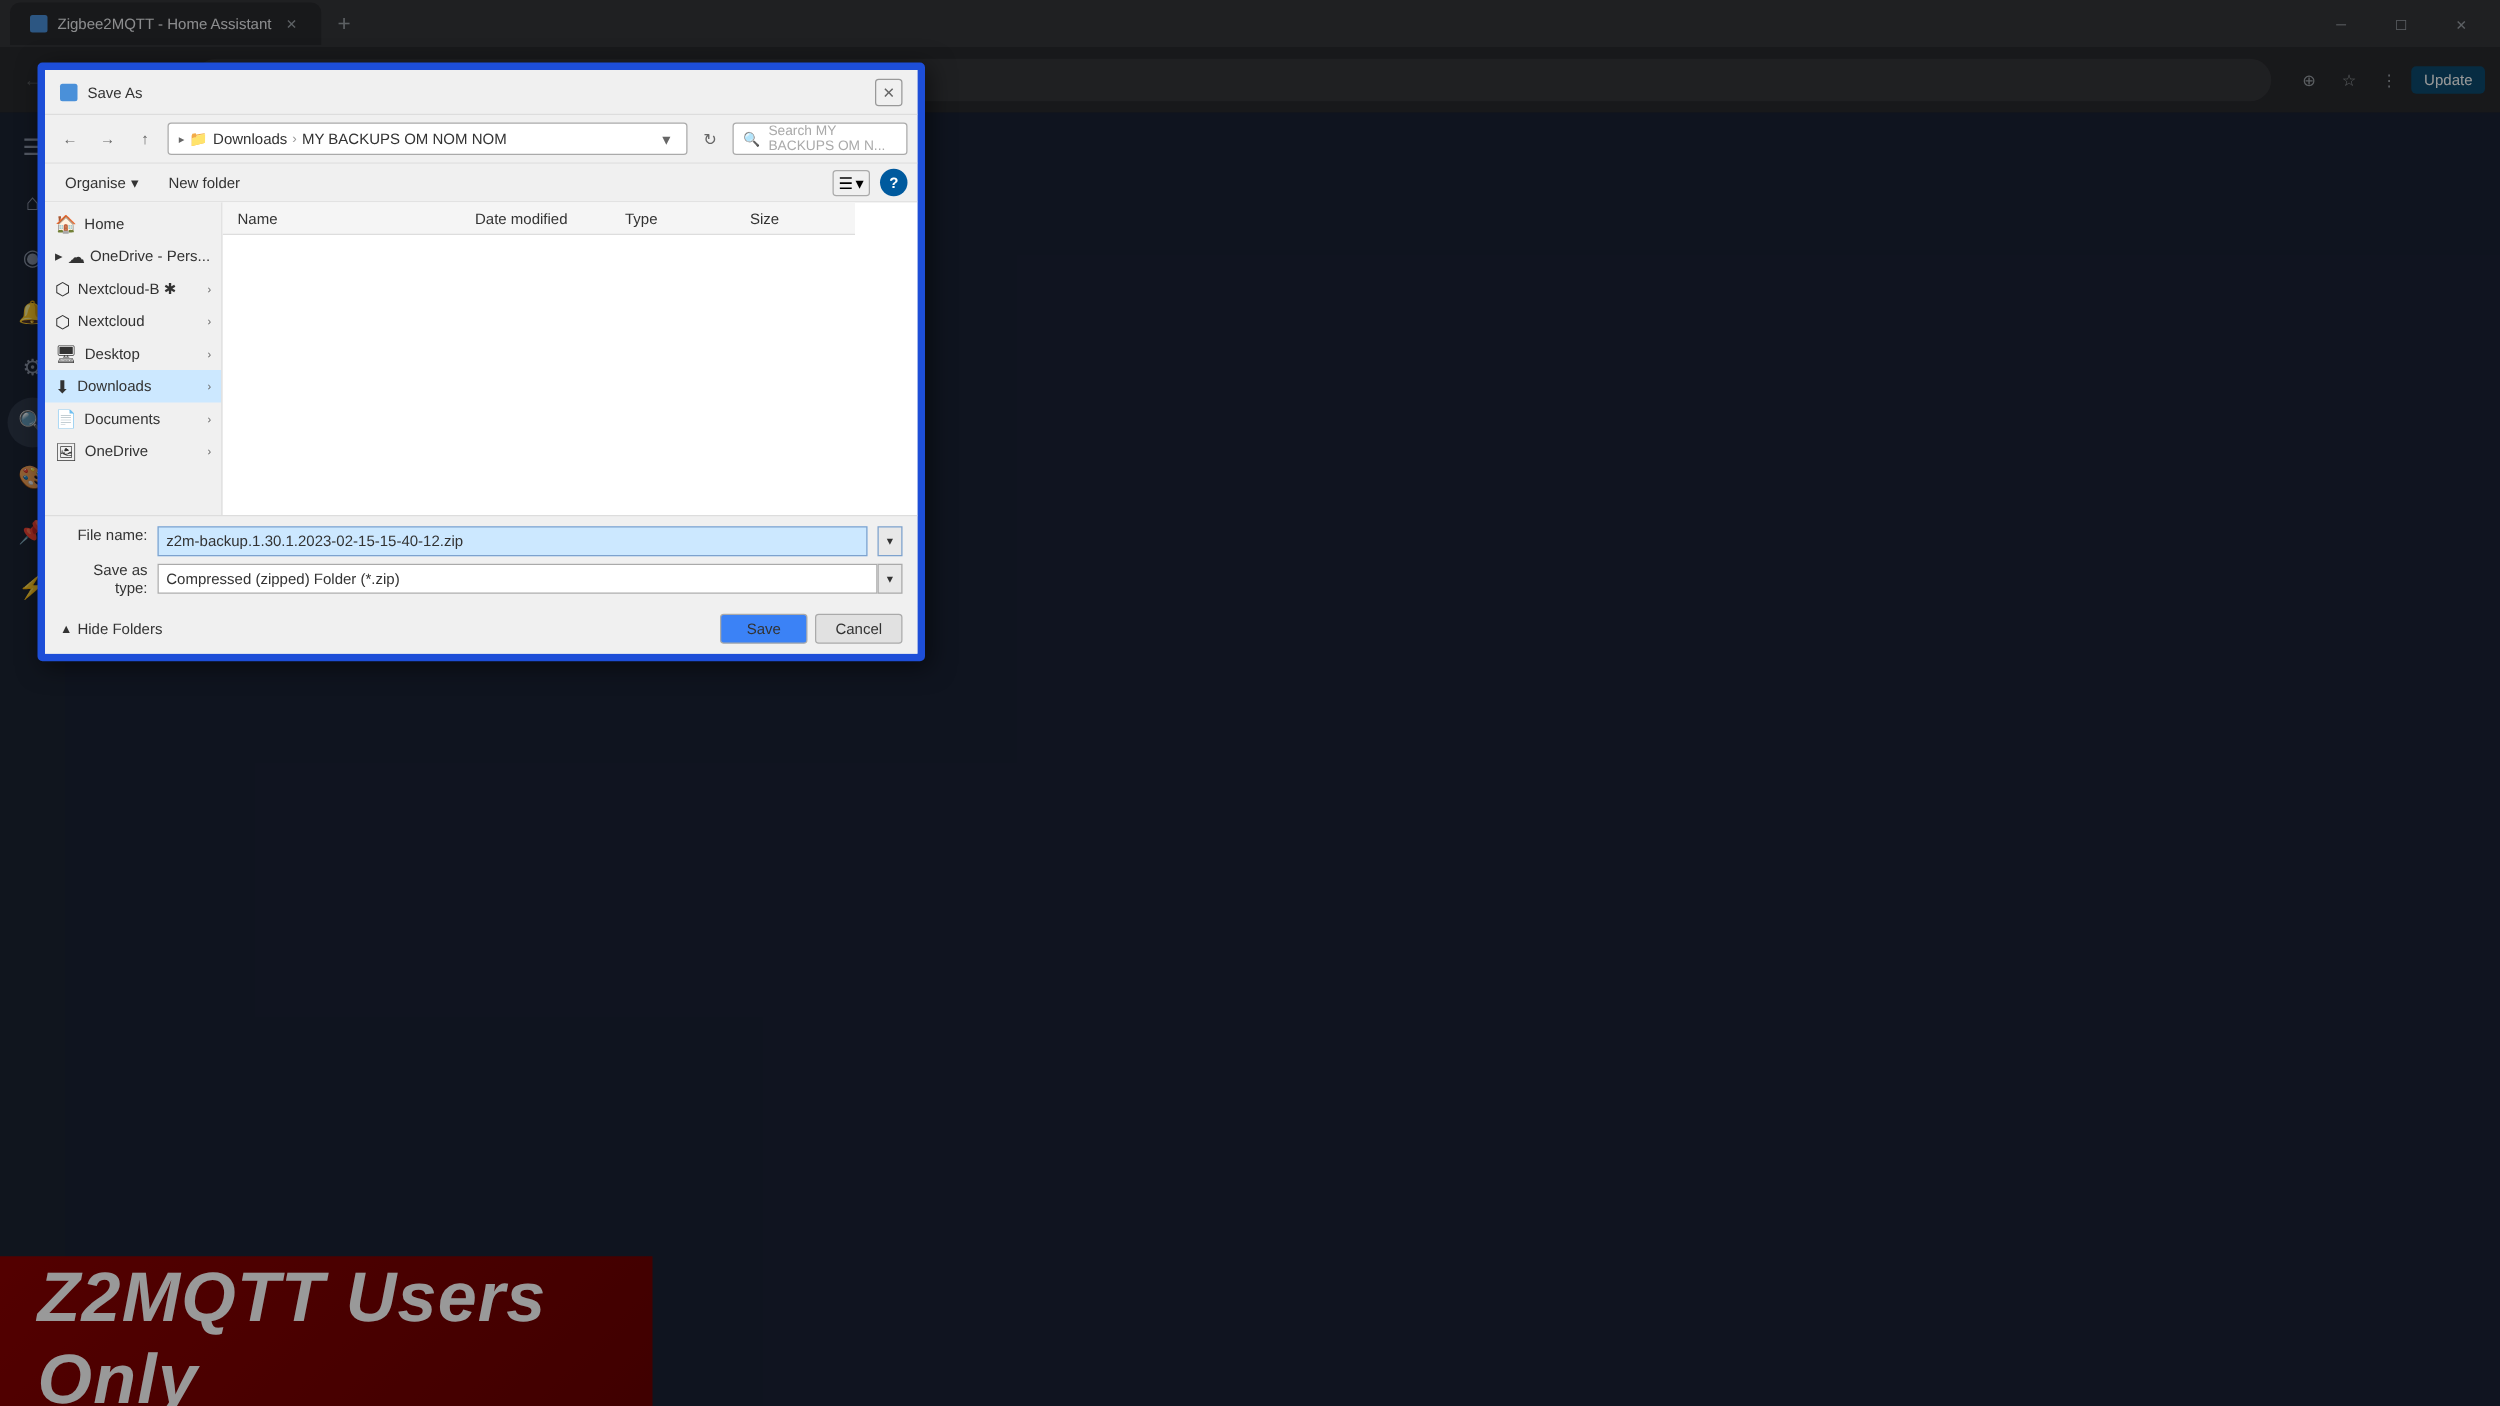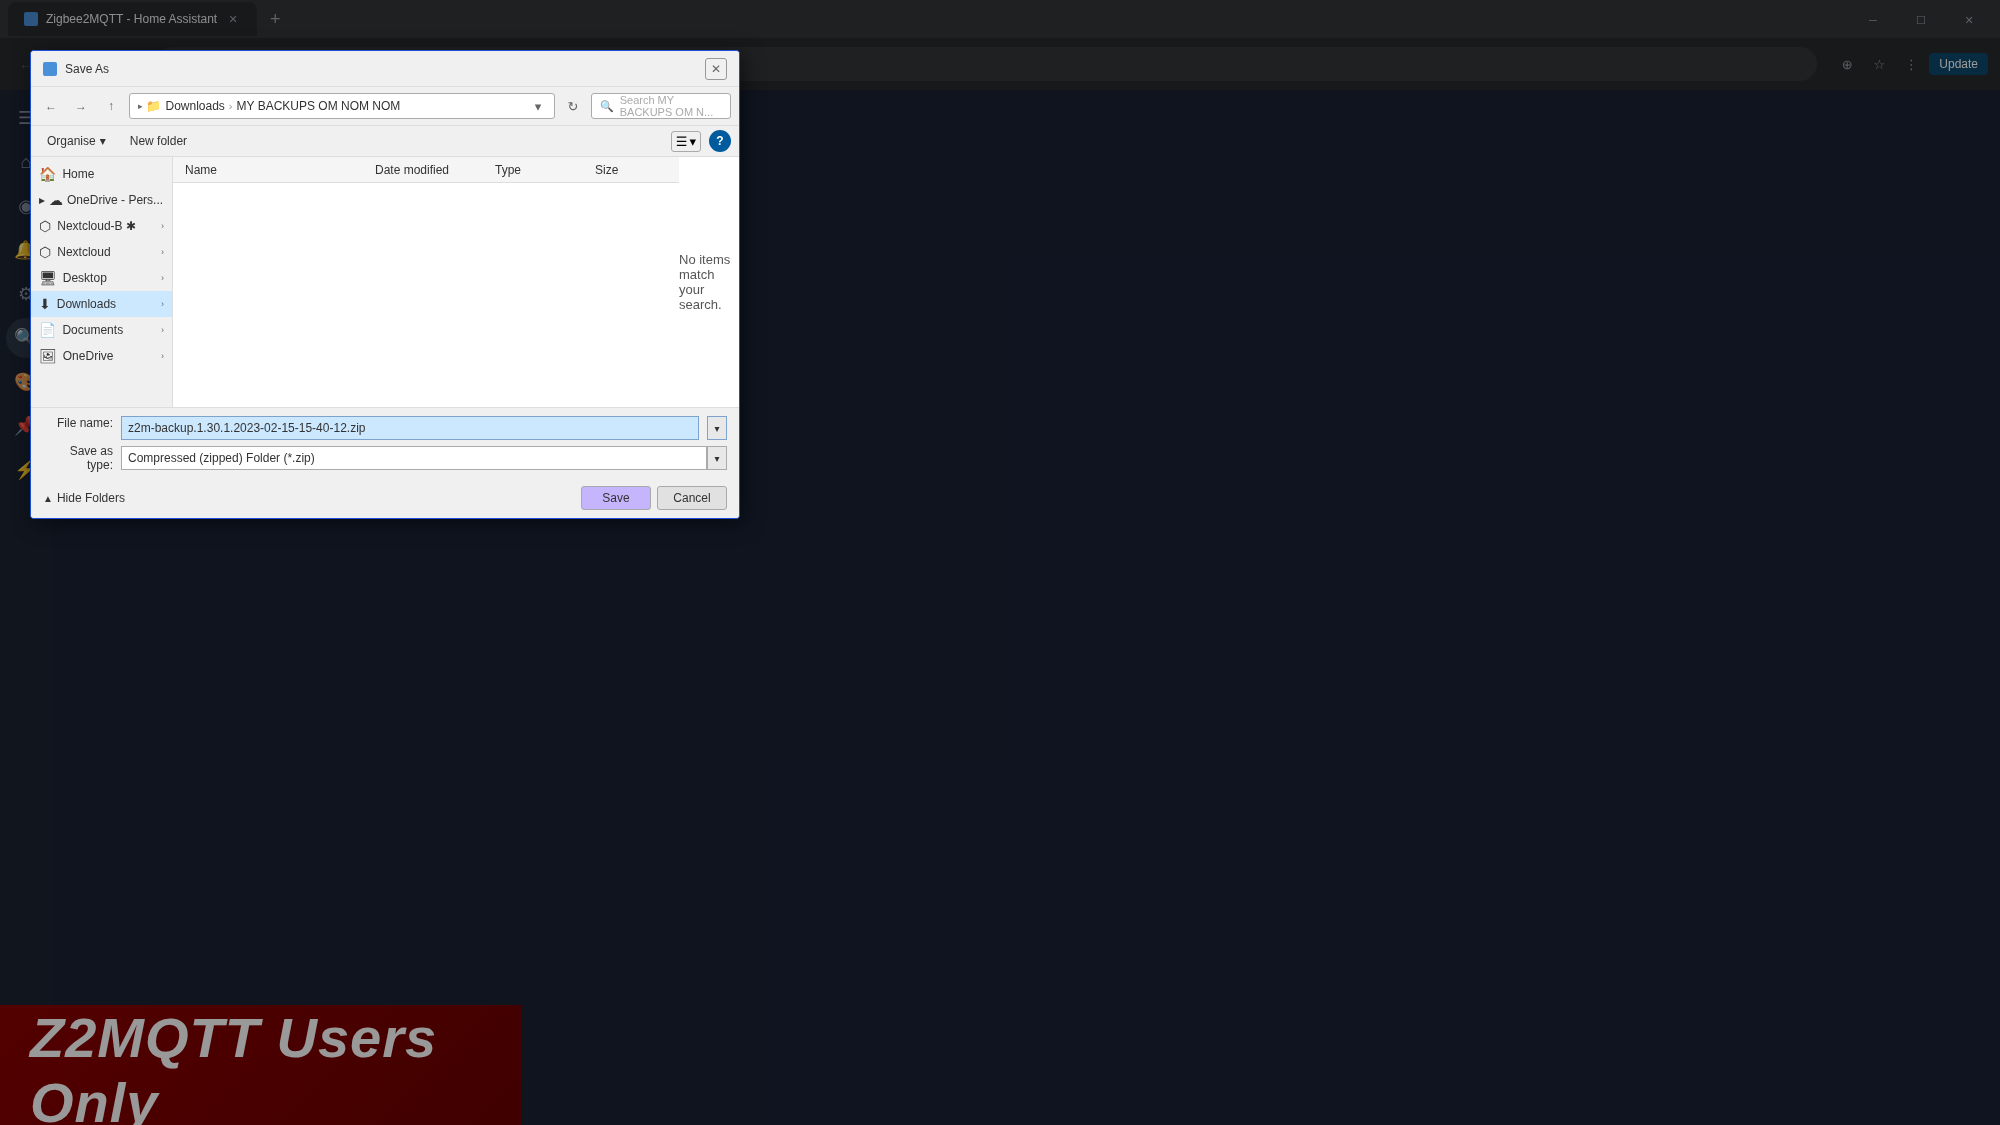--- a/index.html
+++ b/index.html
@@ -216,7 +216,7 @@
       left: 30px;
       width: 710px;
       background: #f0f0f0;
-      border: 1px solid #1d4ed8;
+      border: 6px solid #1d4ed8;
       border-radius: 4px;
       box-shadow: 4px 4px 20px rgba(0,0,0,0.5);
       z-index: 200;

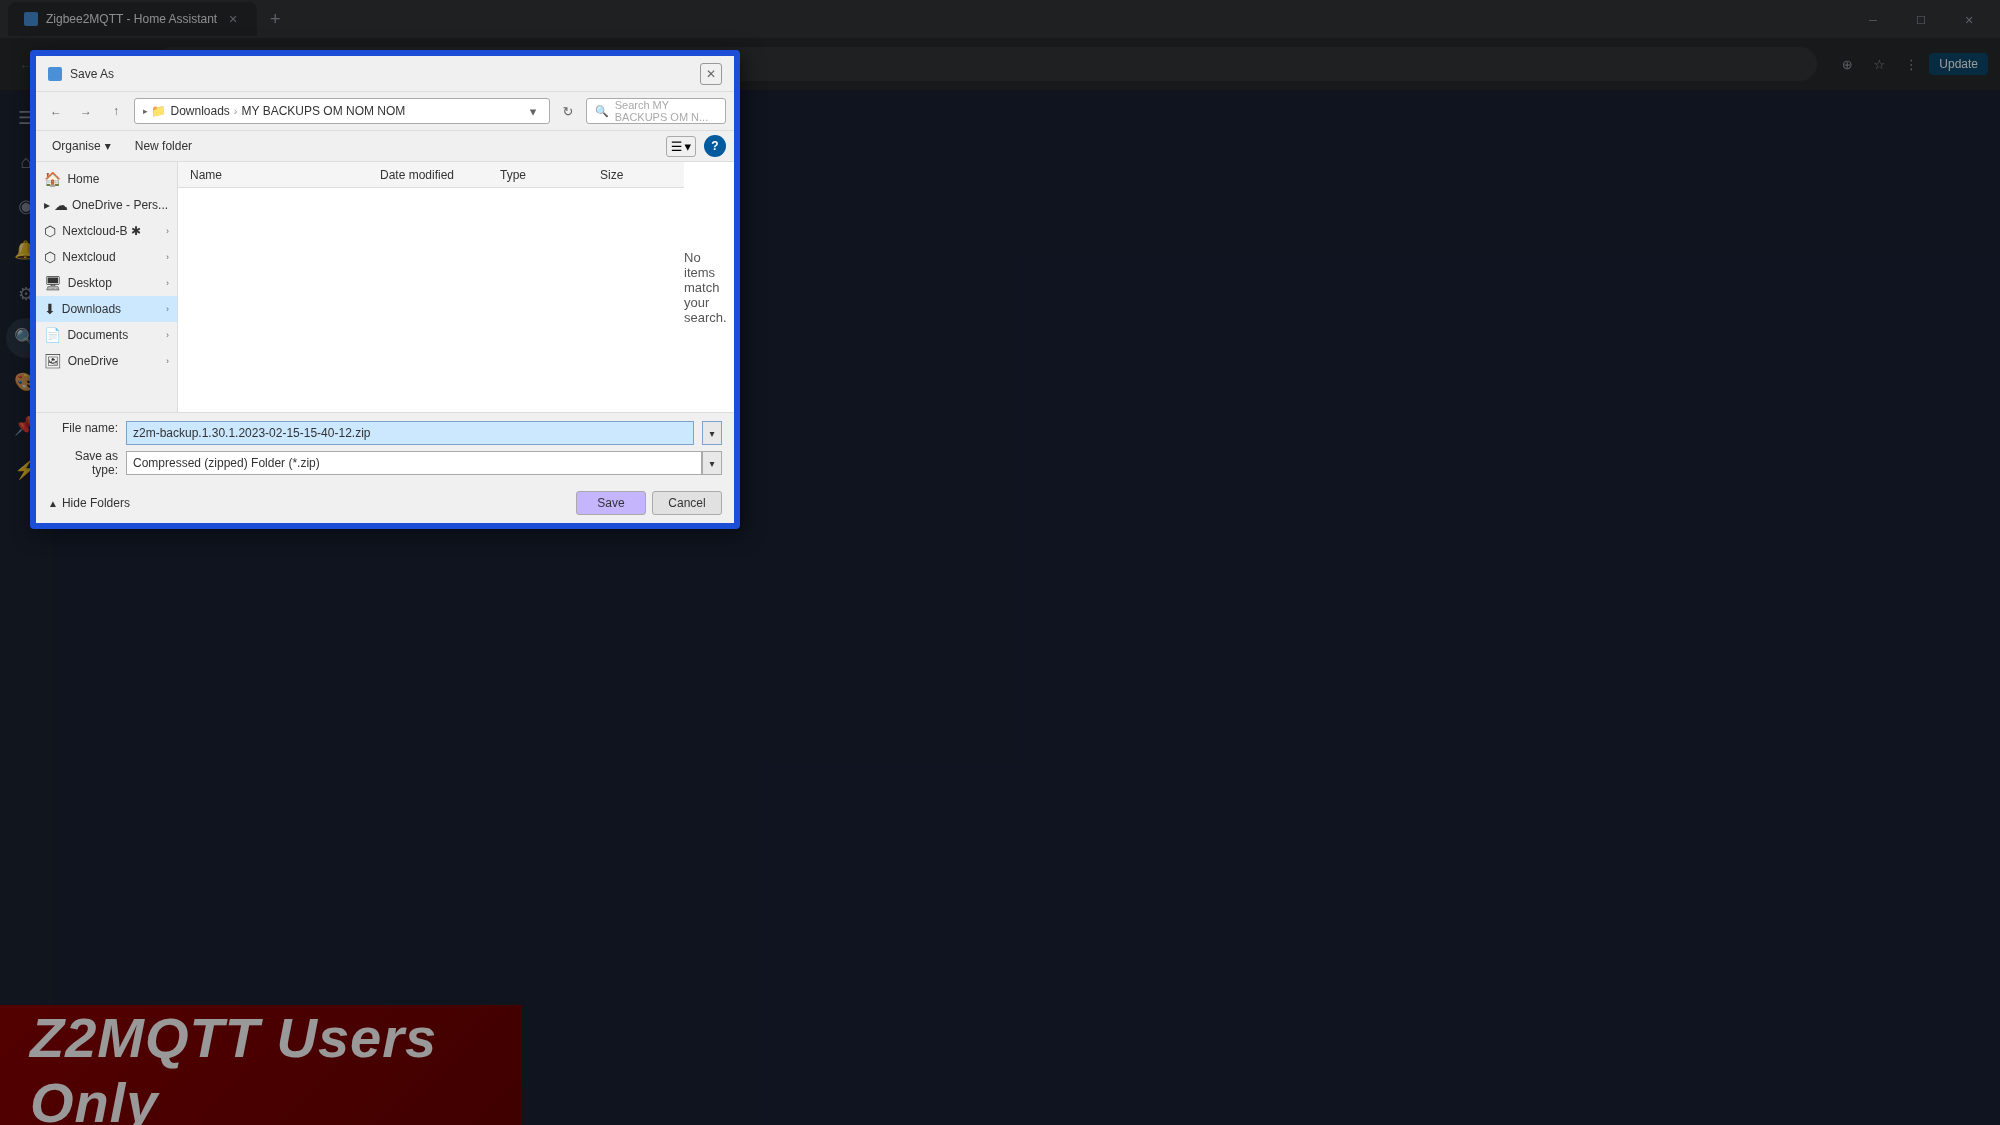--- a/index.html
+++ b/index.html
@@ -745,9 +745,6 @@
         <span class="col-header col-type">Type</span>
         <span class="col-header col-size">Size</span>
       </div>
-      <div class="file-list-body">
-        <span class="no-items-text">No items match your search.</span>
-      </div>
     </div>
   </div>
 

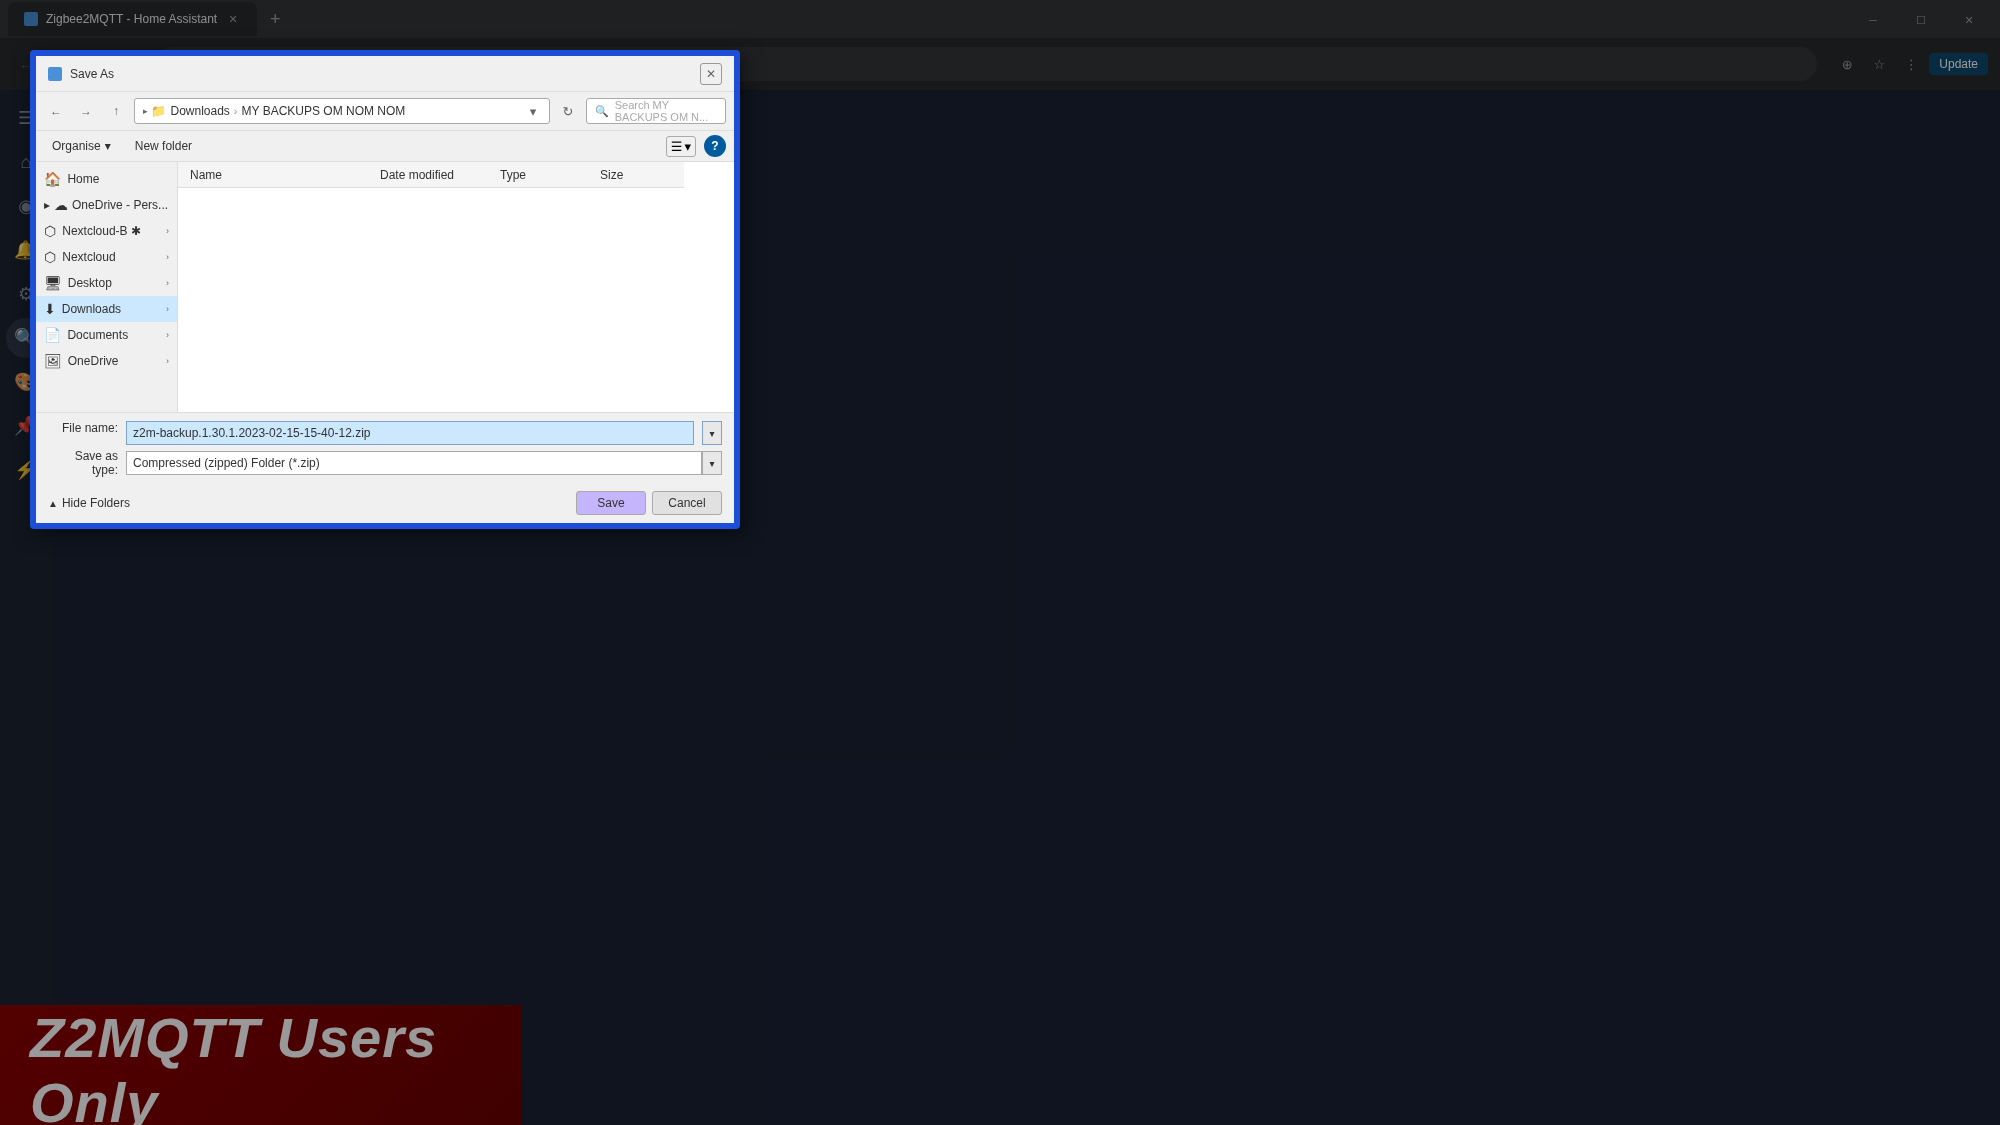--- a/index.html
+++ b/index.html
@@ -540,7 +540,7 @@
     .save-btn {
       min-width: 70px;
       height: 24px;
-      background: #c4b5fd;
+      background: #3b82f6;
       border: 1px solid #aaa;
       border-radius: 3px;
       font-size: 12px;

